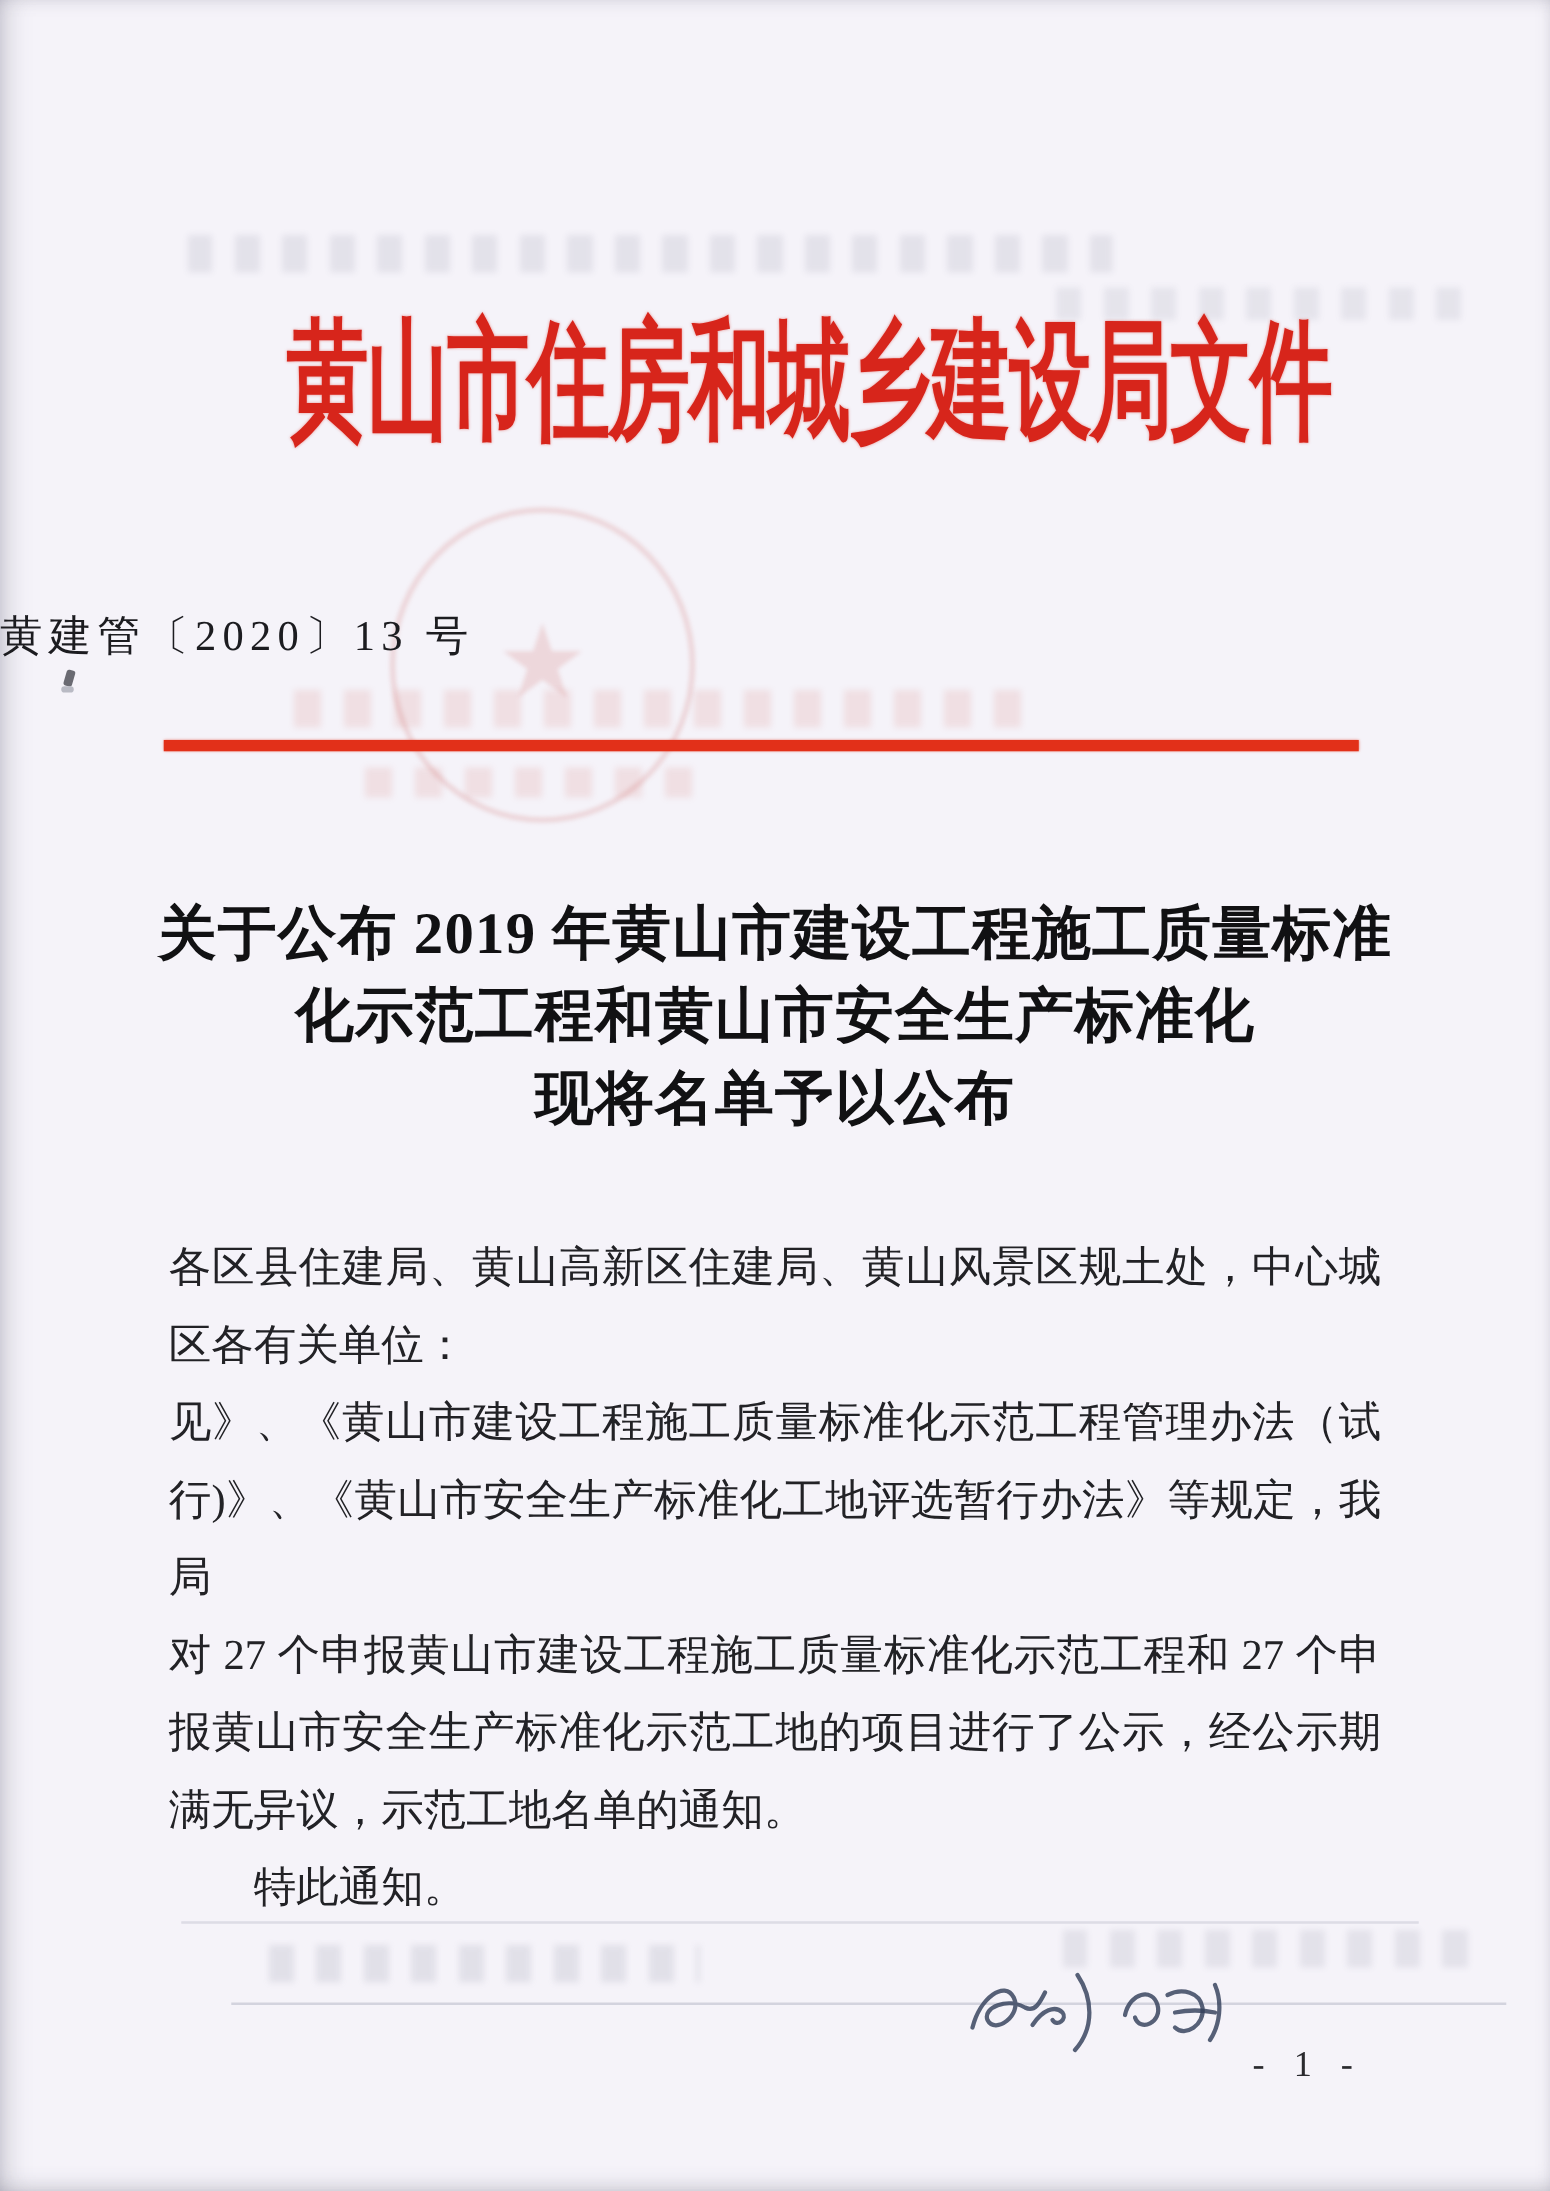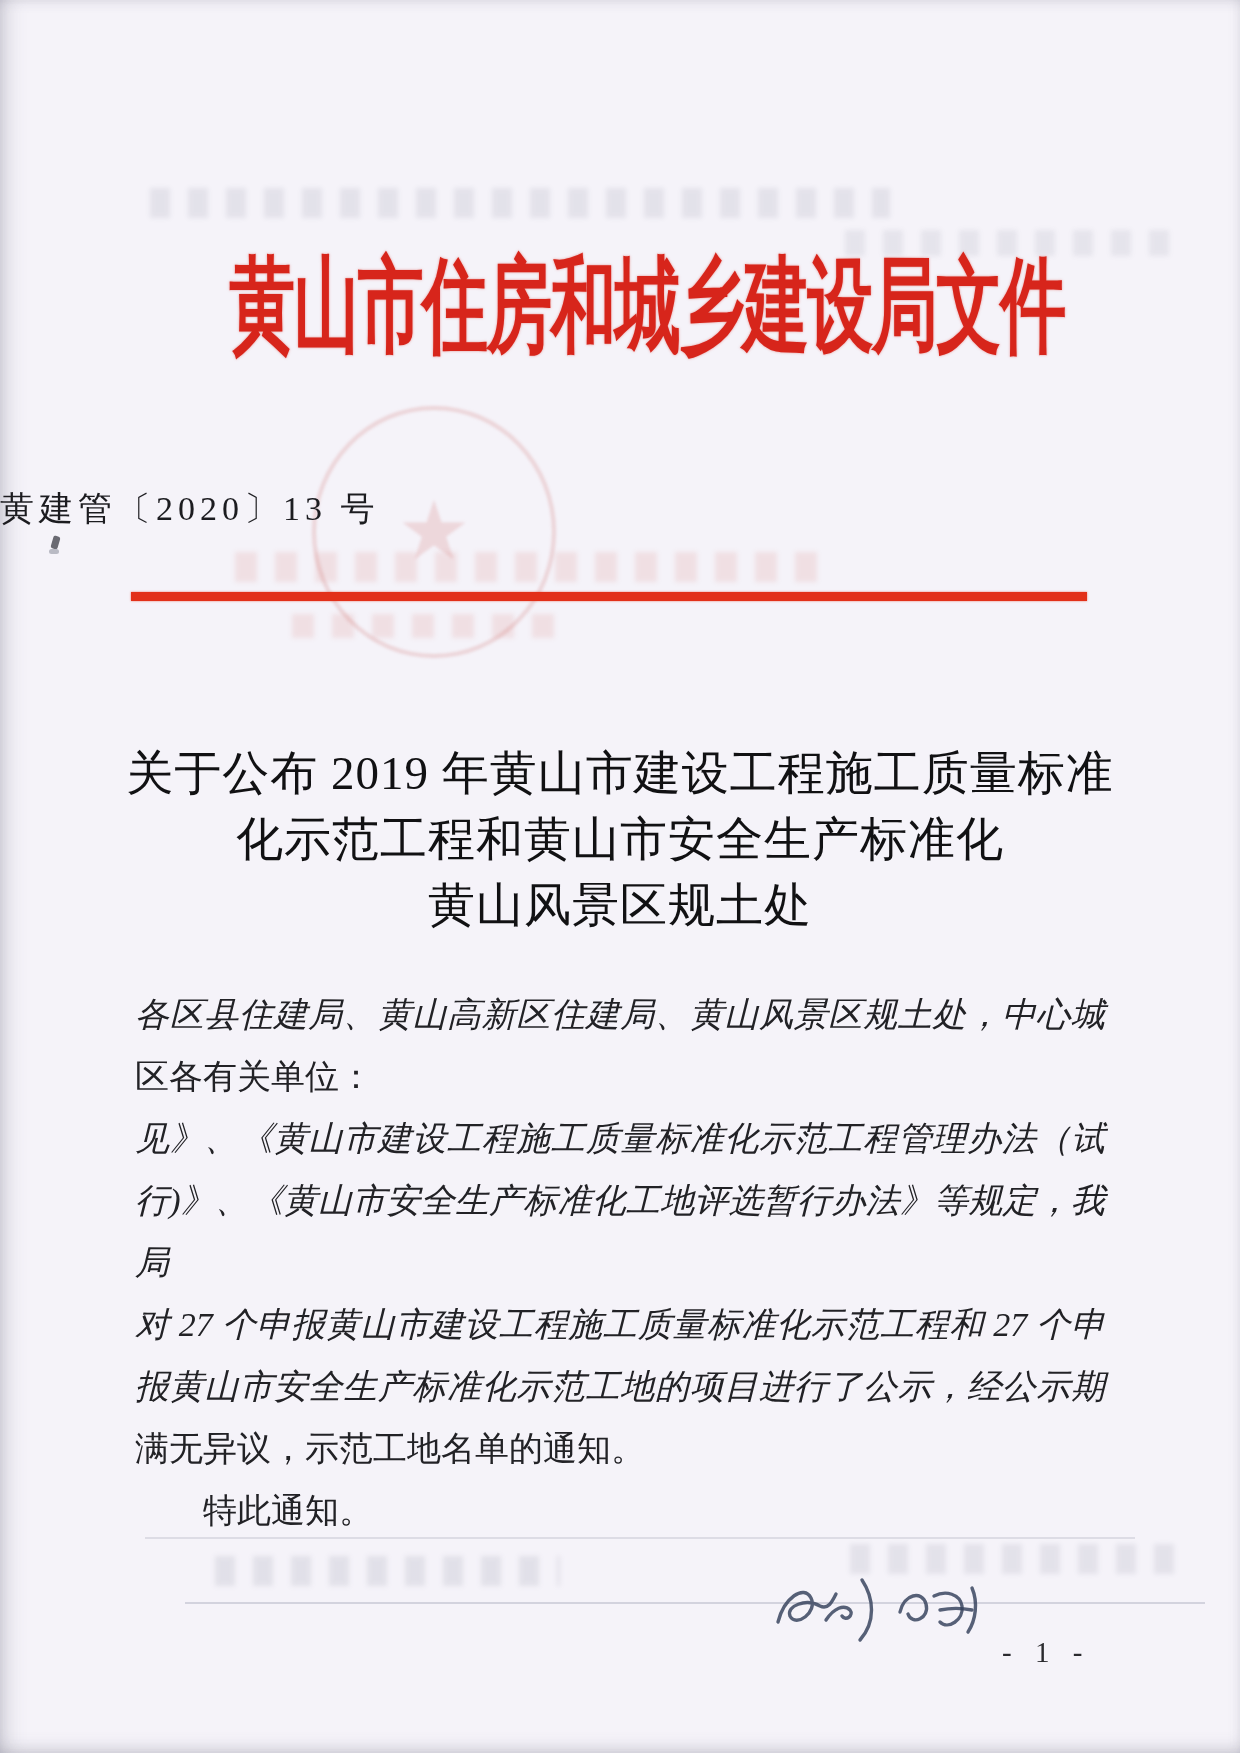--- a/index.html
+++ b/index.html
@@ -33,8 +33,8 @@
 
   
   .doc-title{
-    position:absolute;top:740px;left:0;width:1240px;
-    text-align:center;font-weight:normal;color:#111113;
+    position:absolute;top:714px;left:0;width:1240px;
+    text-align:center;font-weight:bold;color:#111113;
     font-size:47px;line-height:66px;letter-spacing:1px;
   }
 

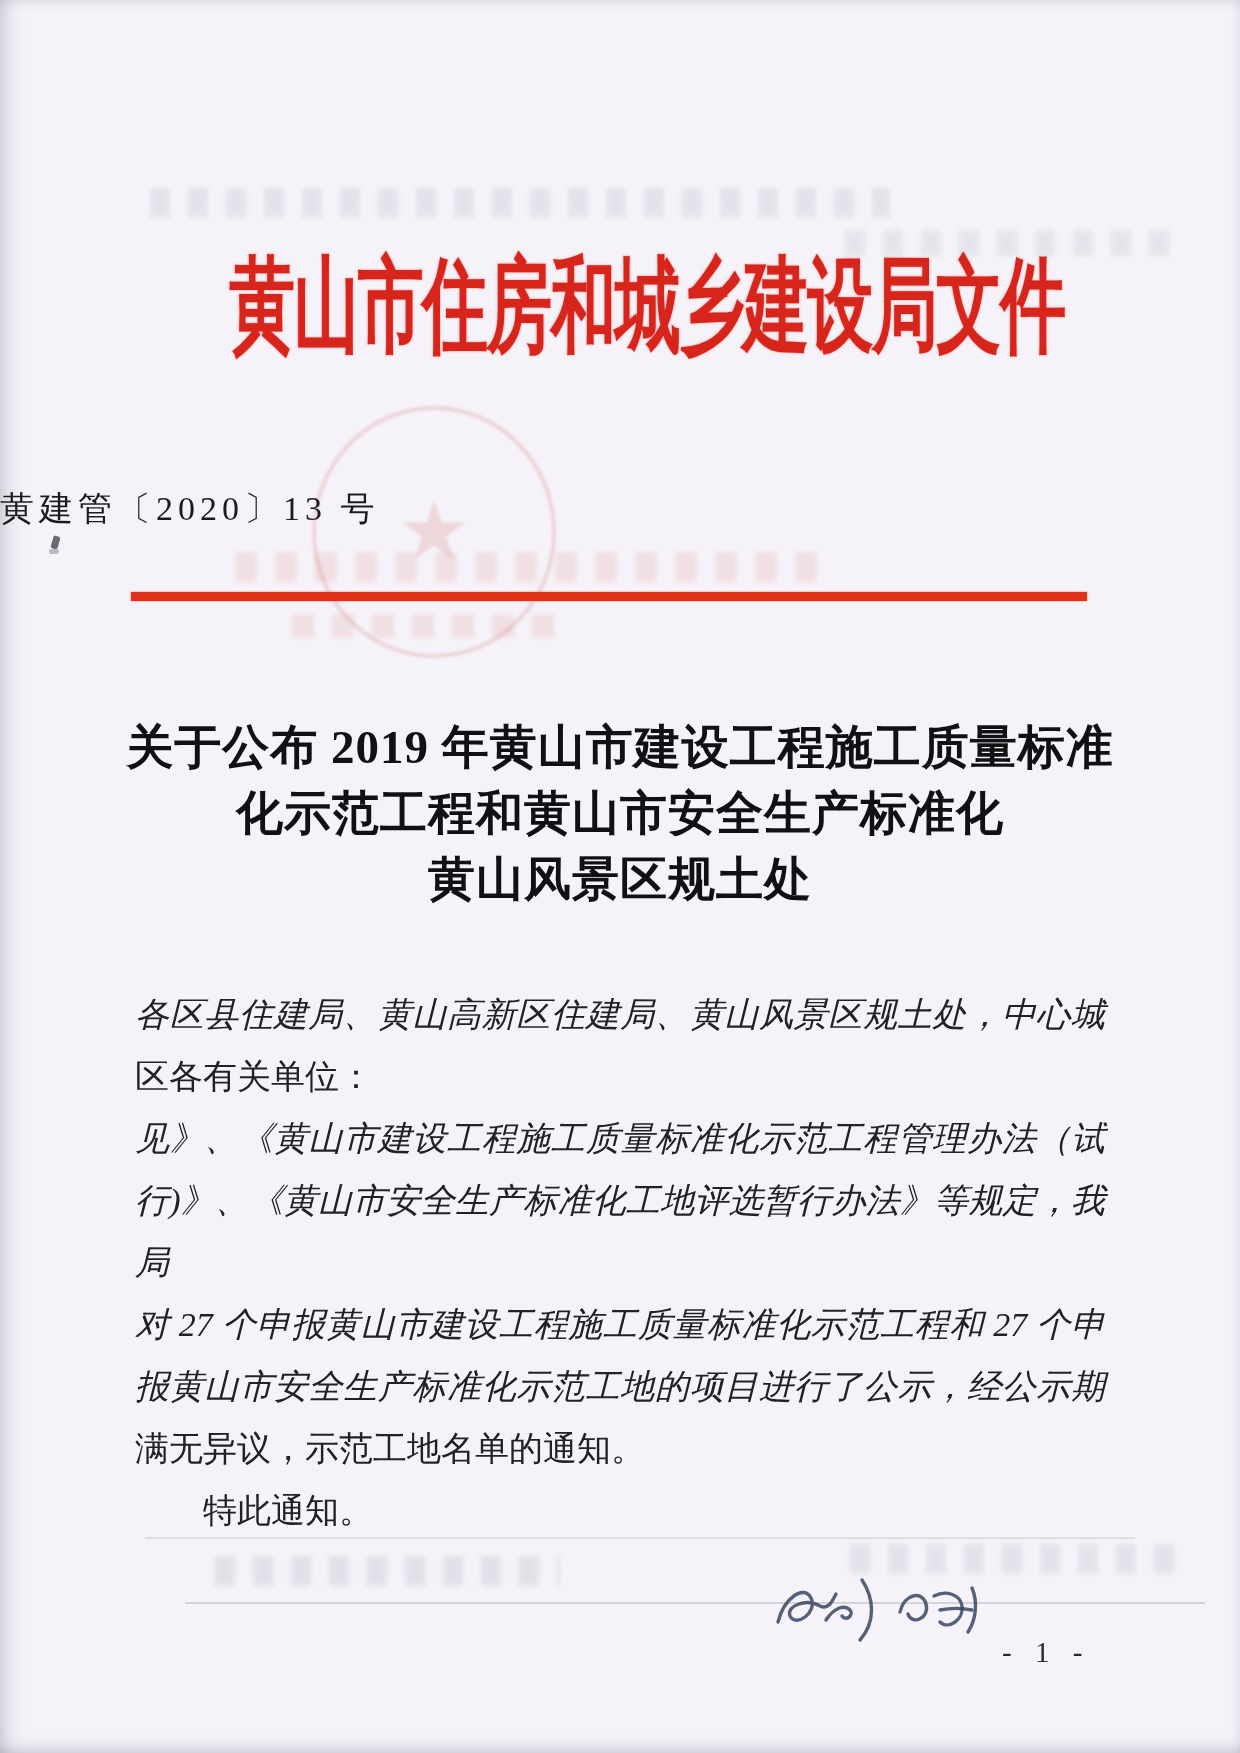--- a/index.html
+++ b/index.html
@@ -113,7 +113,7 @@
   <div class="doc-title">
     <div>关于公布 2019 年黄山市建设工程施工质量标准</div>
     <div>化示范工程和黄山市安全生产标准化</div>
-    <div>黄山风景区规土处</div>
+    <div>现将名单予以公布</div>
   </div>
 
   <div class="body-block">

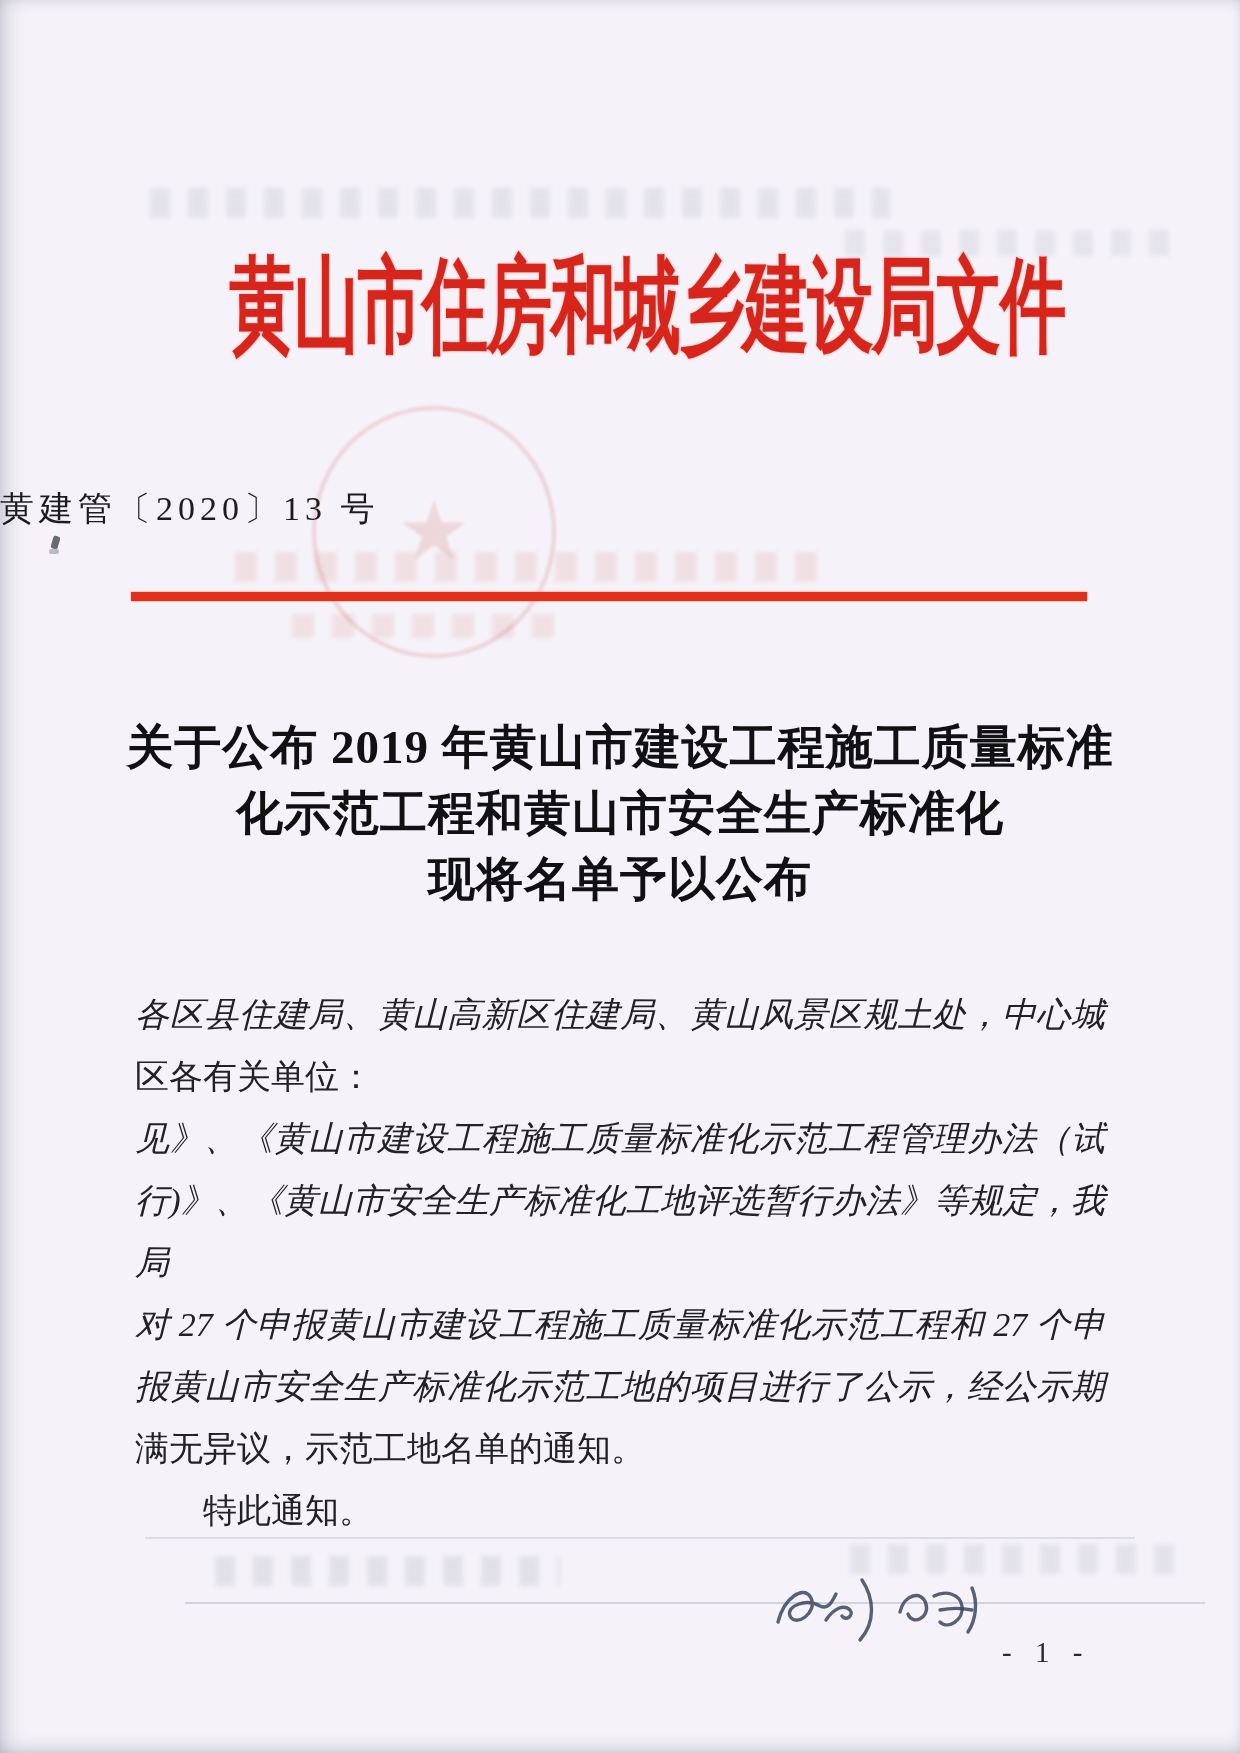--- a/index.html
+++ b/index.html
@@ -43,7 +43,7 @@
     position:absolute;top:984px;left:135px;width:970px;
     font-size:34px;line-height:62px;color:#222226;
   }
-  .jline{text-align:justify;text-align-last:justify;font-style:italic;}
+  .jline{text-align:justify;text-align-last:justify;}
   .lline{text-align:left;text-align-last:left;}
   .ind{text-indent:68px;text-align:center;}
 

